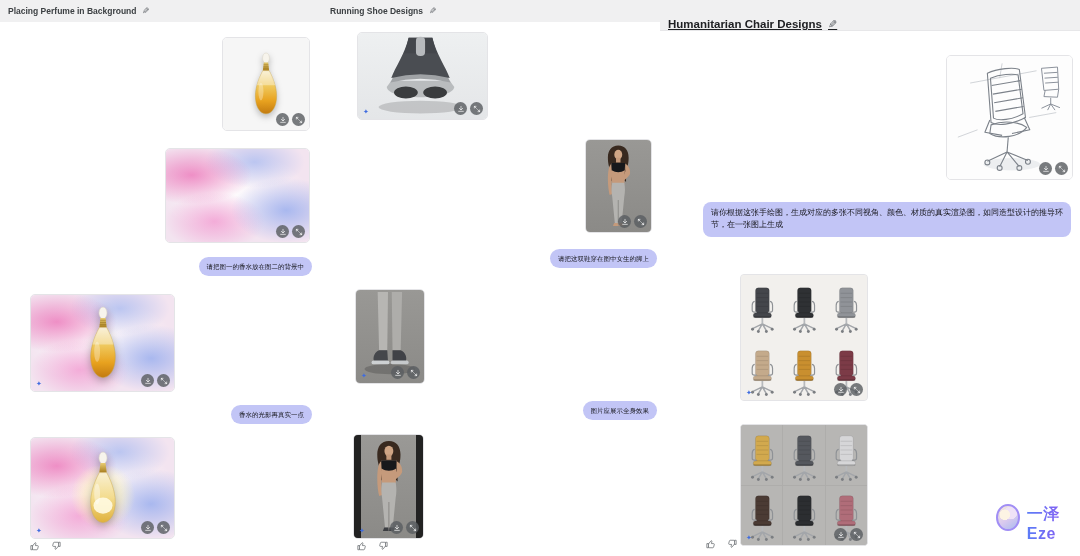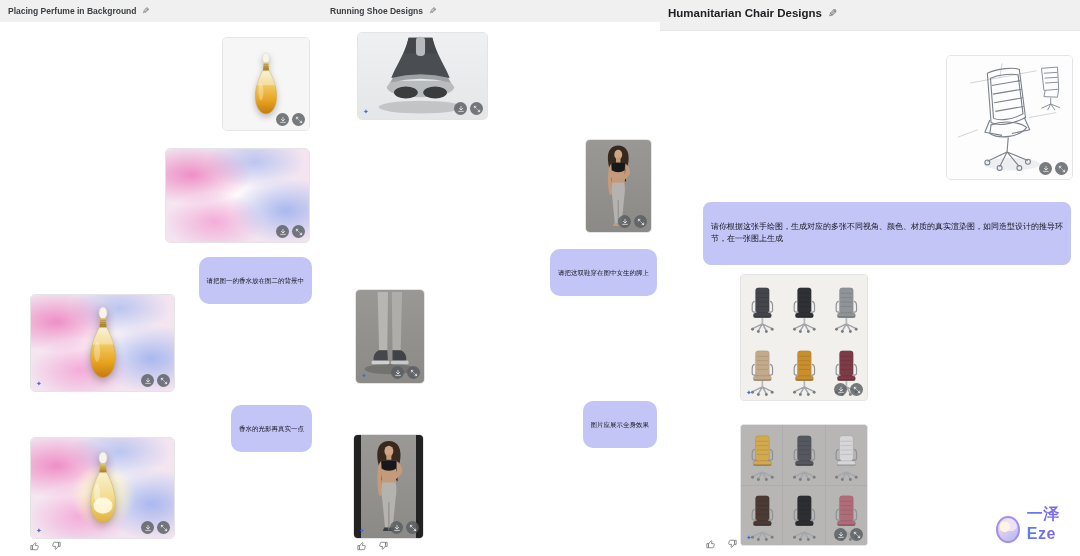--- a/index.html
+++ b/index.html
@@ -15,7 +15,7 @@
   .conv-title .t{font-weight:bold;}
   .title-1{left:8px;top:6px;font-size:8.5px;}
   .title-2{left:330px;top:6px;font-size:8.5px;}
-  .title-3{left:668px;top:7px;font-size:11.5px;color:#202124;}
+  .title-3{left:668px;top:18px;font-size:11.5px;color:#202124;text-decoration:underline;}
   .edit-ic{color:#5f6368;font-size:9px;line-height:1;cursor:pointer;transform:scaleX(-1);display:inline-block;}
   .title-3 .edit-ic{font-size:11px;}
 

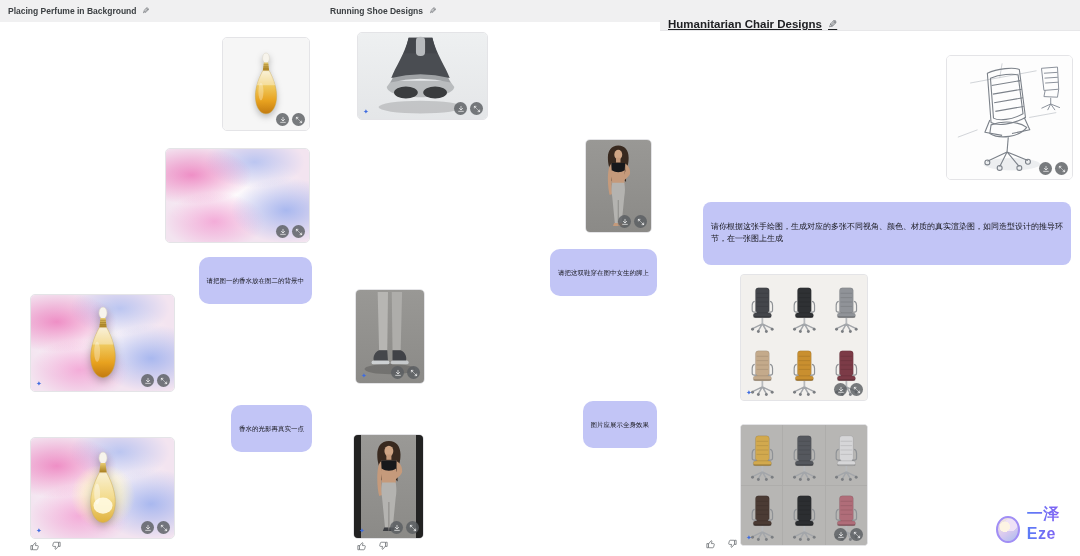--- a/index.html
+++ b/index.html
@@ -27,7 +27,7 @@
   .sparkle{position:absolute;left:5px;bottom:4px;font-size:7px;line-height:1;color:#3f6ce0;}
 
   
-  .bubble{position:absolute;background:#c2c5f6;color:#17171d;border-radius:10px;padding:19px 8px;font-size:6.5px;line-height:1.4;white-space:nowrap;}
+  .bubble{position:absolute;background:#c2c5f6;color:#17171d;border-radius:10px;padding:5px 8px;font-size:6.5px;line-height:1.4;white-space:nowrap;}
   .bubble-big{left:703px;top:202px;width:352px;white-space:normal;font-size:8px;line-height:1.55;border-radius:8px;}
   .b-p1{right:768px;top:257px;}
   .b-p2{right:768px;top:405px;}

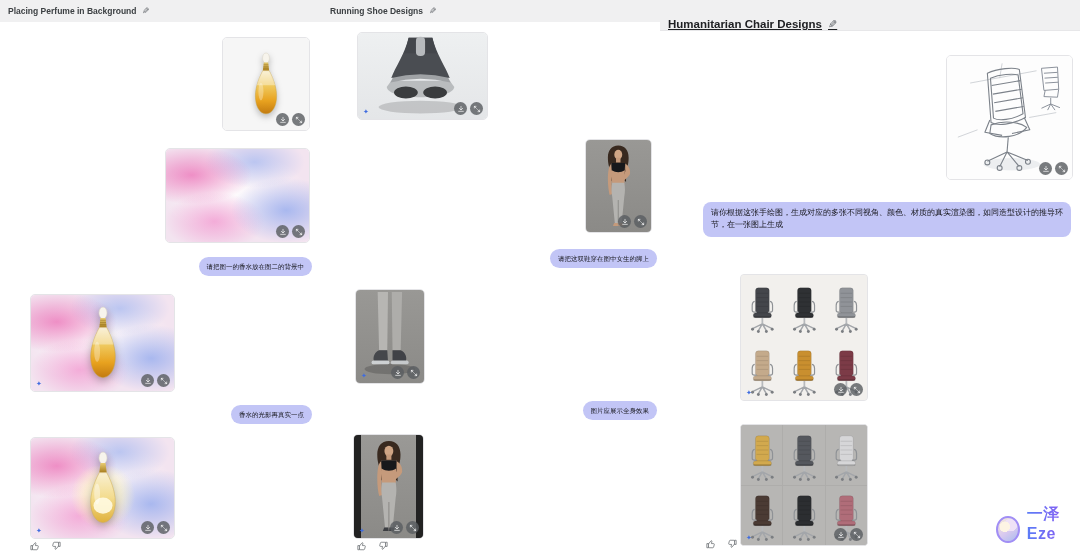--- a/index.html
+++ b/index.html
@@ -76,7 +76,7 @@
   .cell svg{width:32px;height:50px;}
 
   
-  .watermark{position:absolute;left:996px;top:504px;display:flex;align-items:flex-end;gap:7px;}
+  .watermark{position:absolute;left:996px;top:504px;display:flex;align-items:flex-start;gap:7px;}
   .eze-avatar{width:27px;height:27px;border-radius:50%;border:2px solid #a18ef5;box-sizing:border-box;
      background:
        radial-gradient(circle at 34% 38%, #fdf4e4 0 26%, rgba(0,0,0,0) 28%),

